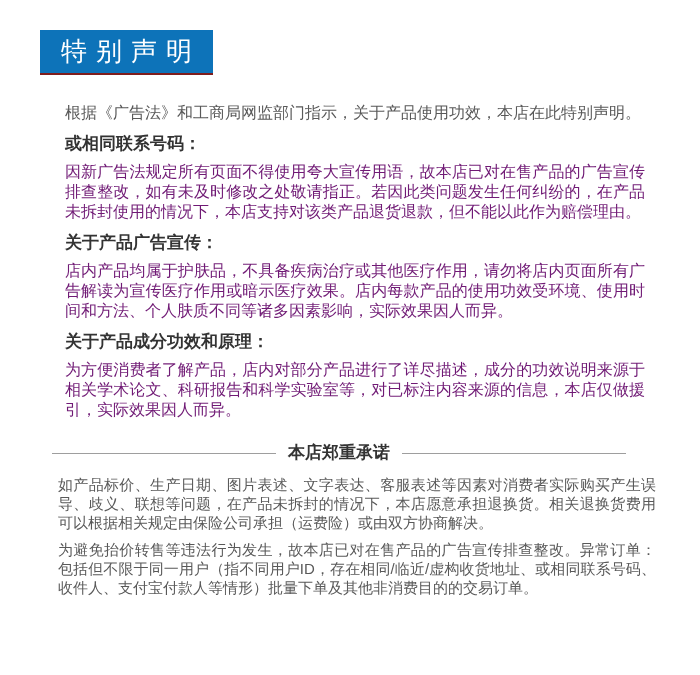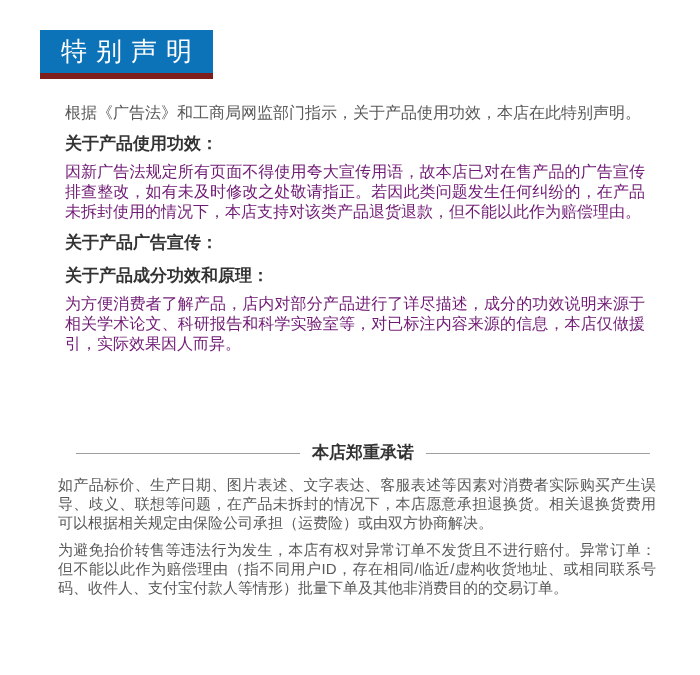--- a/index.html
+++ b/index.html
@@ -17,7 +17,7 @@
     position:absolute;left:40px;top:30px;
     width:173px;height:43px;
     background:#0d73b9;
-    border-bottom:6px solid #7f1d1d;
+    border-bottom:2px solid #7f1d1d;
     display:flex;align-items:center;justify-content:center;
   }
   .badge-text{

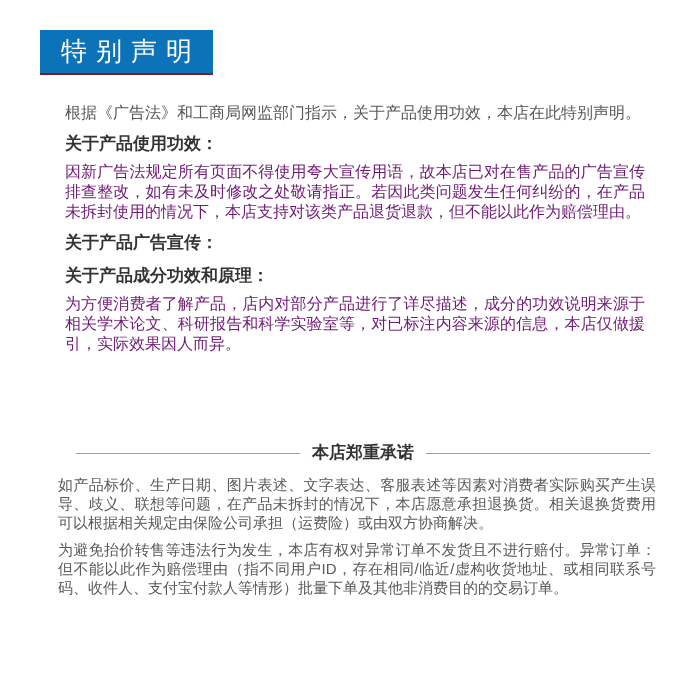--- a/index.html
+++ b/index.html
@@ -78,7 +78,7 @@
   <div class="top-section">
     <p class="intro">根据《广告法》和工商局网监部门指示，关于产品使用功效，本店在此特别声明。</p>
 
-    <h2 class="section-heading">关于产品使用功效：</h2>
+    <h2 class="section-heading">或相同联系号码：</h2>
     <p class="section-body">因新广告法规定所有页面不得使用夸大宣传用语，故本店已对在售产品的广告宣传排查整改，如有未及时修改之处敬请指正。若因此类问题发生任何纠纷的，在产品未拆封使用的情况下，本店支持对该类产品退货退款，但不能以此作为赔偿理由。</p>
 
     <h2 class="section-heading">关于产品广告宣传：</h2>

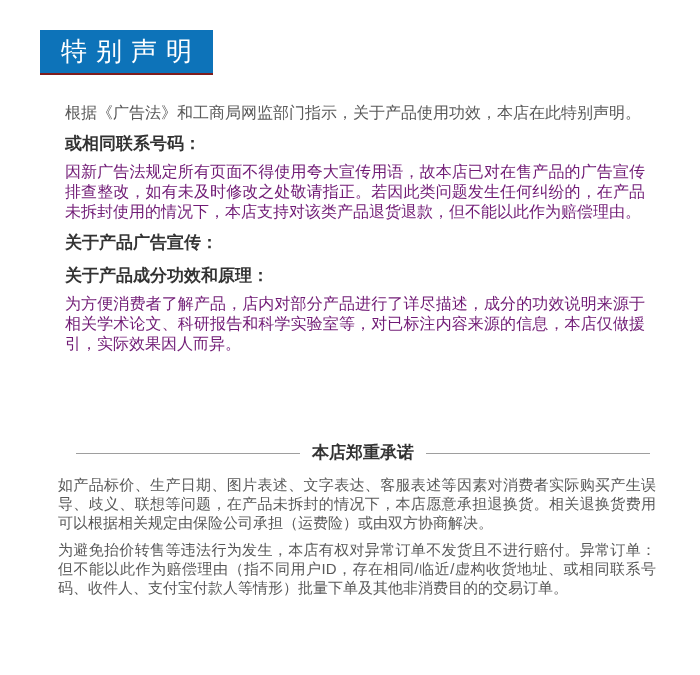--- a/index.html
+++ b/index.html
@@ -82,6 +82,7 @@
     <p class="section-body">因新广告法规定所有页面不得使用夸大宣传用语，故本店已对在售产品的广告宣传排查整改，如有未及时修改之处敬请指正。若因此类问题发生任何纠纷的，在产品未拆封使用的情况下，本店支持对该类产品退货退款，但不能以此作为赔偿理由。</p>
 
     <h2 class="section-heading">关于产品广告宣传：</h2>
+    <p class="section-body">店内产品均属于护肤品，不具备疾病治疗或其他医疗作用，请勿将店内页面所有广告解读为宣传医疗作用或暗示医疗效果。店内每款产品的使用功效受环境、使用时间和方法、个人肤质不同等诸多因素影响，实际效果因人而异。</p>
 
     <h2 class="section-heading">关于产品成分功效和原理：</h2>
     <p class="section-body">为方便消费者了解产品，店内对部分产品进行了详尽描述，成分的功效说明来源于相关学术论文、科研报告和科学实验室等，对已标注内容来源的信息，本店仅做援引，实际效果因人而异。</p>

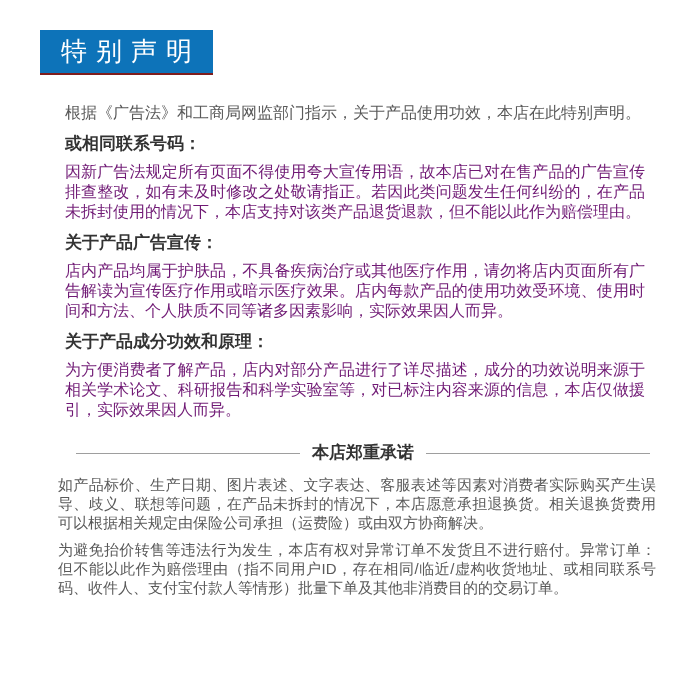--- a/index.html
+++ b/index.html
@@ -45,7 +45,7 @@
 
   
   .promise-divider{
-    position:absolute;left:76px;top:440px;width:574px;height:26px;
+    position:absolute;left:52px;top:440px;width:574px;height:26px;
     display:flex;align-items:center;
   }
   .divider-line{

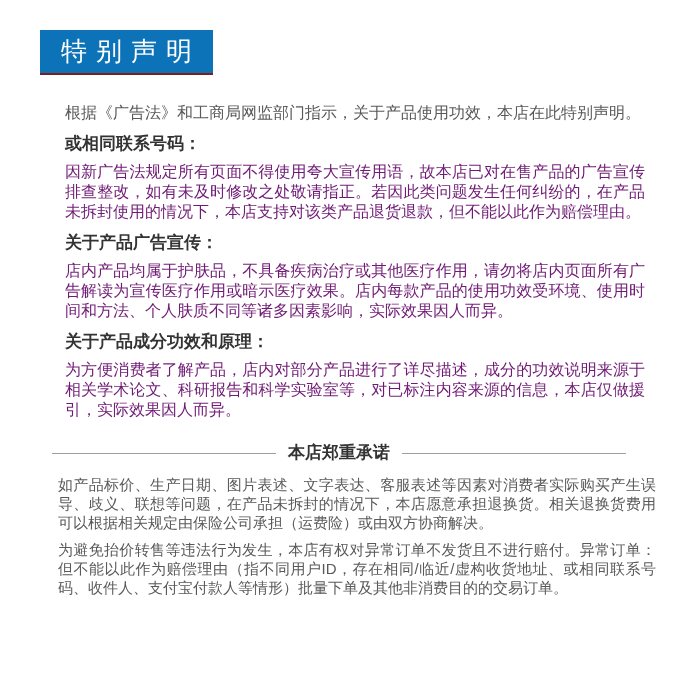--- a/index.html
+++ b/index.html
@@ -96,7 +96,7 @@
 
   <div class="promise-section">
     <p class="promise-para">如产品标价、生产日期、图片表述、文字表达、客服表述等因素对消费者实际购买产生误导、歧义、联想等问题，在产品未拆封的情况下，本店愿意承担退换货。相关退换货费用可以根据相关规定由保险公司承担（运费险）或由双方协商解决。</p>
-    <p class="promise-para">为避免抬价转售等违法行为发生，本店有权对异常订单不发货且不进行赔付。异常订单：但不能以此作为赔偿理由（指不同用户ID，存在相同/临近/虚构收货地址、或相同联系号码、收件人、支付宝付款人等情形）批量下单及其他非消费目的的交易订单。</p>
+    <p class="promise-para">为避免抬价转售等违法行为发生，故本店已对在售产品的广告宣传排查整改。异常订单：包括但不限于同一用户（指不同用户ID，存在相同/临近/虚构收货地址、或相同联系号码、收件人、支付宝付款人等情形）批量下单及其他非消费目的的交易订单。</p>
   </div>
 
 </div>

